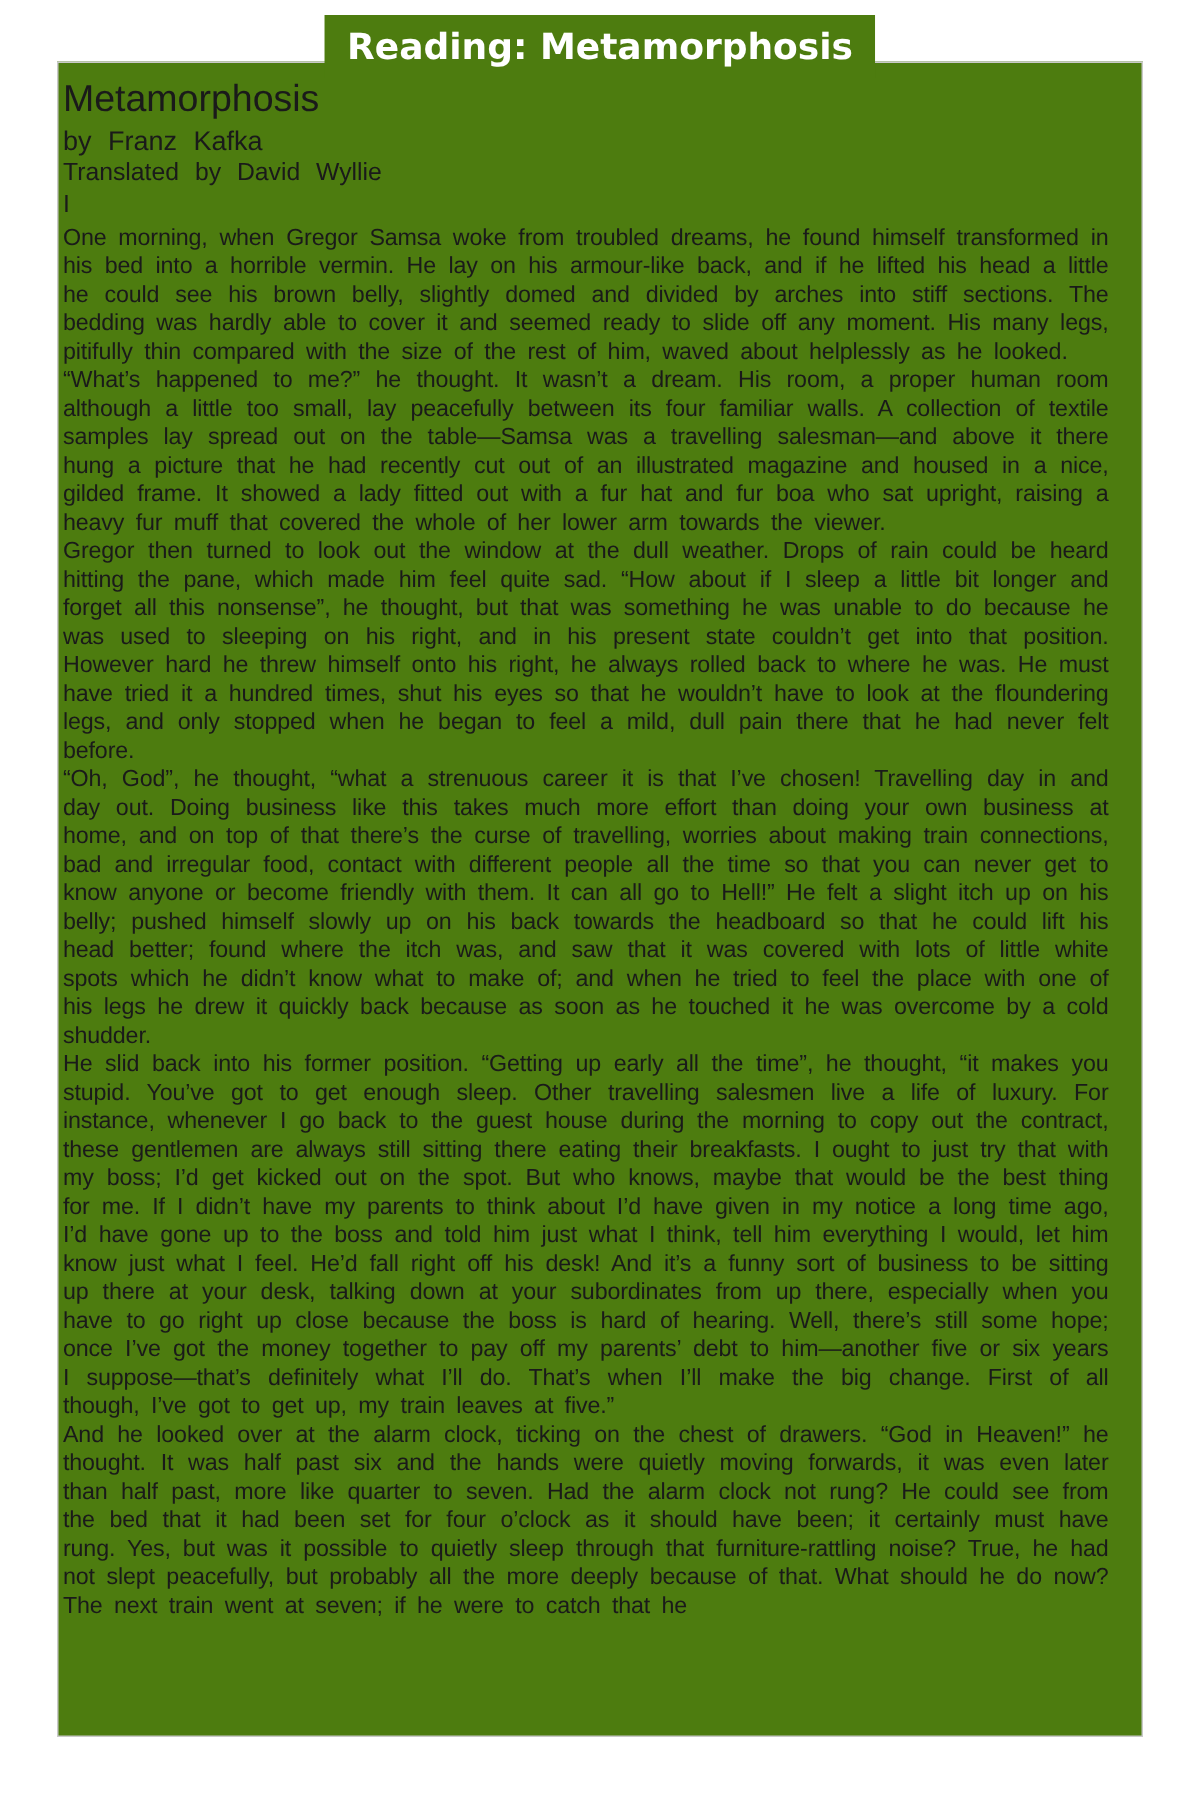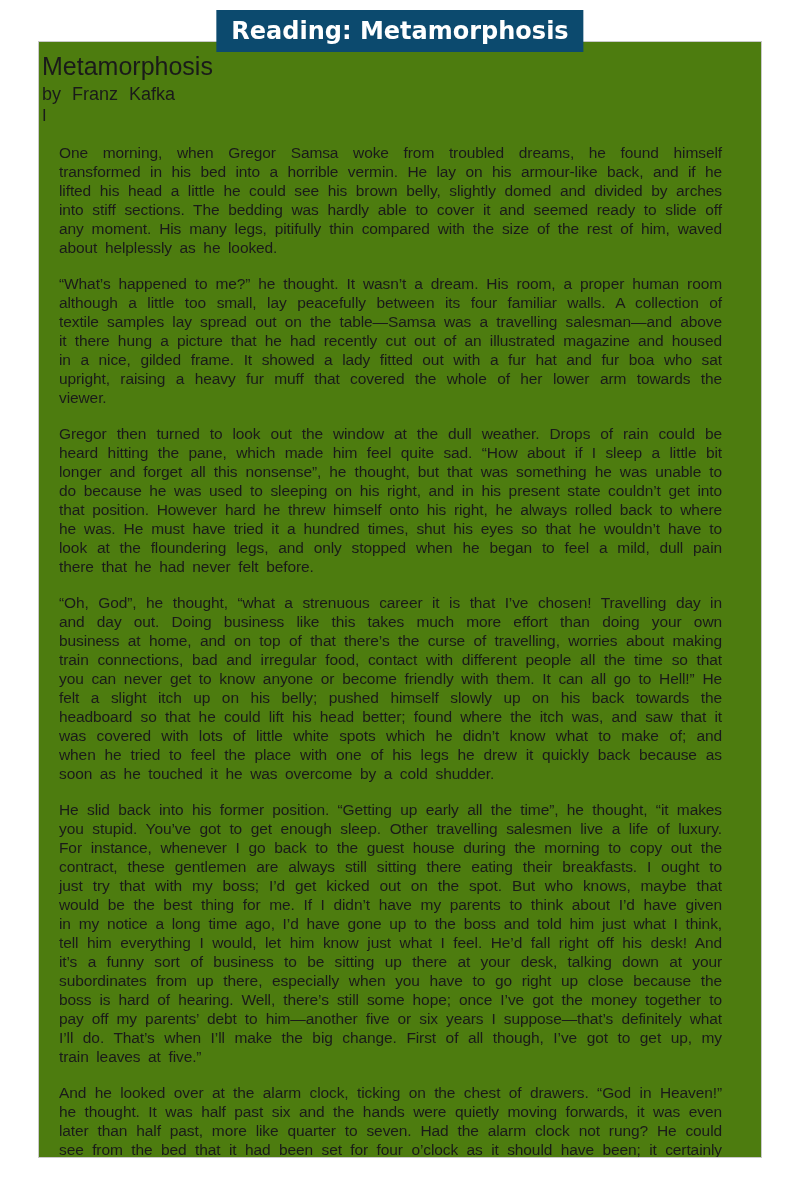--- a/index.html
+++ b/index.html
@@ -15,7 +15,7 @@
     position: absolute;
     top: 10px; left: 50%;
     transform: translateX(-50%);
-    background: #0c4a6e;
+    background: #4d7c0f;
     color: #ffffff;
     font-family: "DejaVu Sans", sans-serif;
     font-weight: 700;

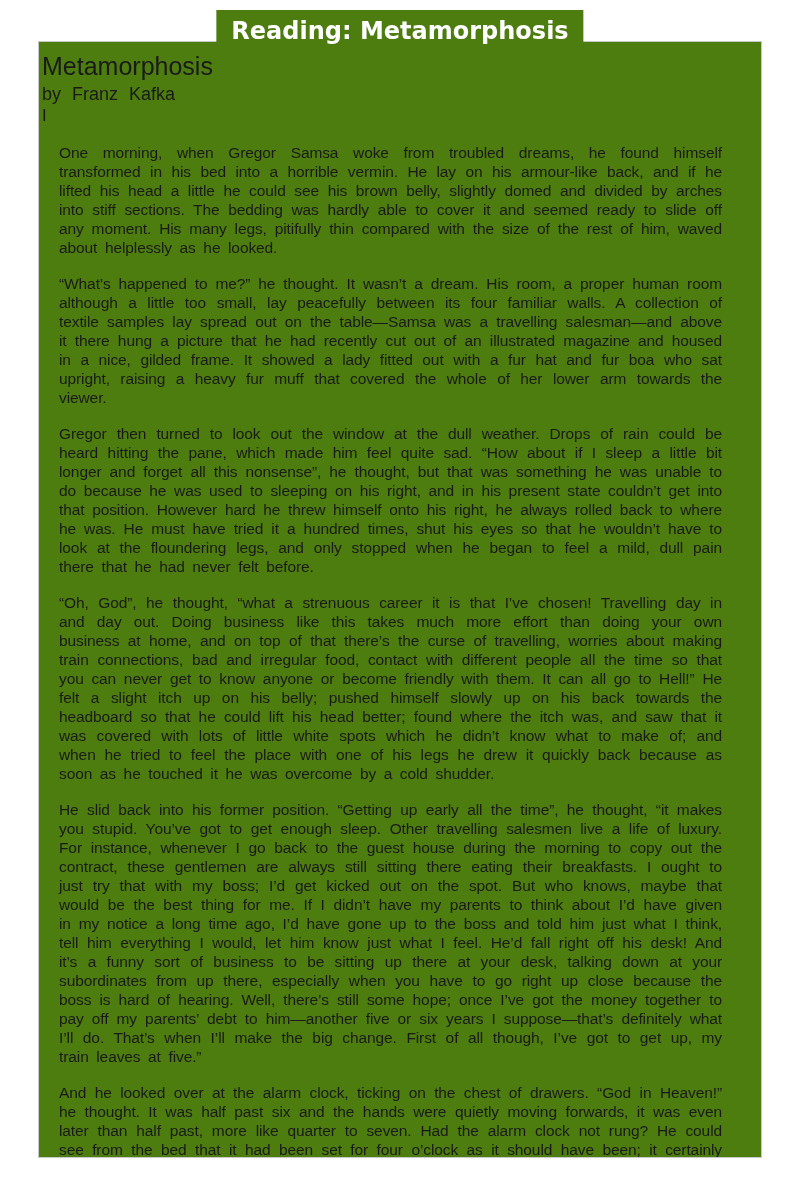--- a/index.html
+++ b/index.html
@@ -82,6 +82,7 @@
 <div class="reader">
   <div class="title">Metamorphosis</div>
   <div class="byline">by Franz Kafka</div>
+  <div class="translator">Translated by David Wyllie</div>
   <div class="chapter">I</div>
   <div class="book-text">
       <p>One morning, when Gregor Samsa woke from troubled dreams, he found himself transformed in his bed into a horrible vermin. He lay on his armour-like back, and if he lifted his head a little he could see his brown belly, slightly domed and divided by arches into stiff sections. The bedding was hardly able to cover it and seemed ready to slide off any moment. His many legs, pitifully thin compared with the size of the rest of him, waved about helplessly as he looked.</p>

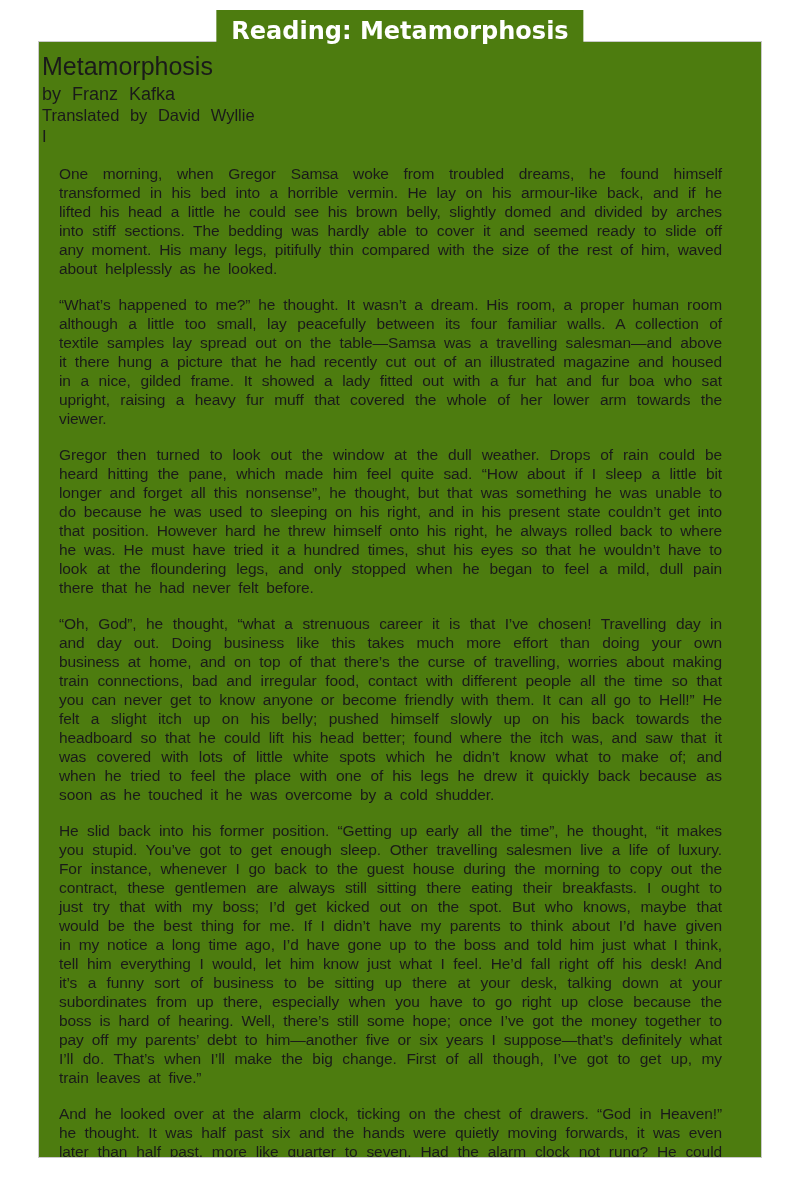--- a/index.html
+++ b/index.html
@@ -61,7 +61,7 @@
     margin-bottom: 2px;
   }
   .book-text p {
-    margin: 17px;
+    margin: 0;
     font-size: 15.5px;
     line-height: 19px;
     letter-spacing: -0.1px;

